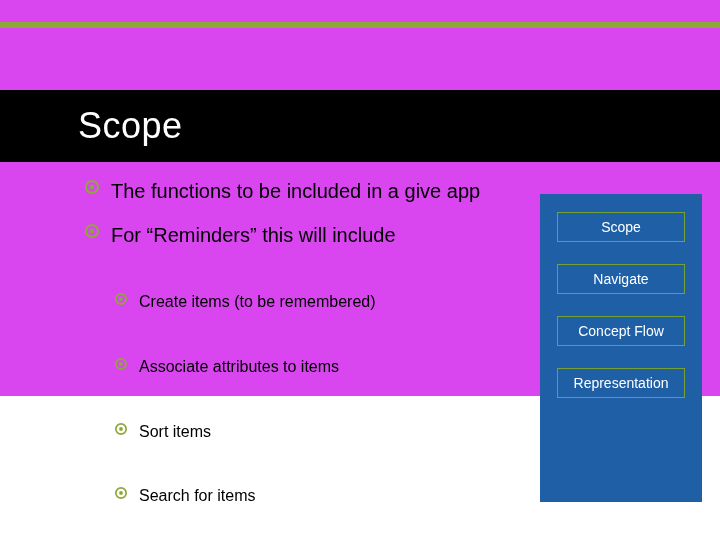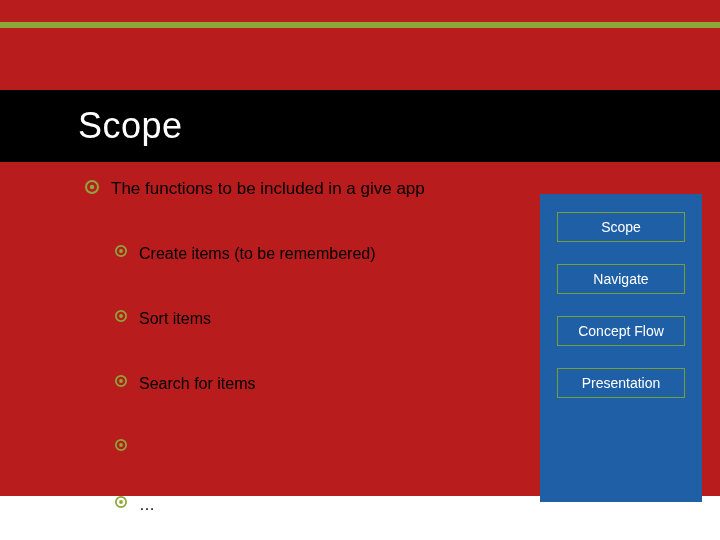--- a/index.html
+++ b/index.html
@@ -4,7 +4,7 @@
 <style>
   * { margin: 0; padding: 0; box-sizing: border-box; }
   html, body { width: 720px; height: 540px; background: #fff; font-family: Arial, Helvetica, sans-serif; }
-  .slide { position: relative; width: 720px; height: 496px; background: #b91c1c; }
+  .slide { position: relative; width: 720px; height: 396px; background: #d946ef; }
   .accent-bar { position: absolute; top: 22px; left: 0; width: 720px; height: 6px; background: #8fa63b; }
   .title-band { position: absolute; top: 90px; left: 0; width: 720px; height: 72px; background: #000; display: flex; align-items: center; }
   .title-text { color: #fff; font-size: 36px; font-weight: 400; margin-left: 78px; letter-spacing: 0.5px; }

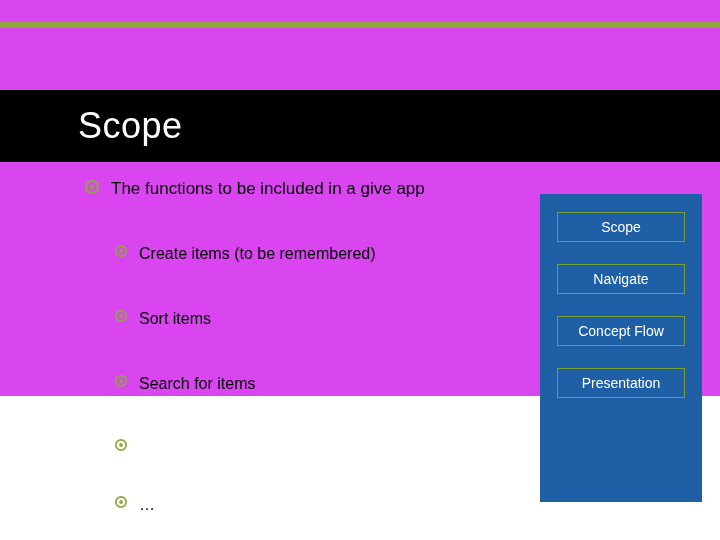--- a/index.html
+++ b/index.html
@@ -11,7 +11,7 @@
   .content { position: absolute; top: 178px; left: 85px; width: 400px; color: #000; }
   .lvl1 { display: flex; align-items: flex-start; margin-bottom: 18px; }
   .lvl1 .bullet { flex-shrink: 0; margin-right: 12px; margin-top: 2px; }
-  .lvl1 .text { font-size: 17px; line-height: 1.3; }
+  .lvl1 .text { font-size: 20px; line-height: 1.3; }
   .lvl2 { display: flex; align-items: flex-start; margin-left: 30px; margin-bottom: 7px; margin-top: 44px; }
   .lvl2 .bullet { flex-shrink: 0; margin-right: 12px; margin-top: 1px; }
   .lvl2 .text { font-size: 16px; line-height: 1.3; }

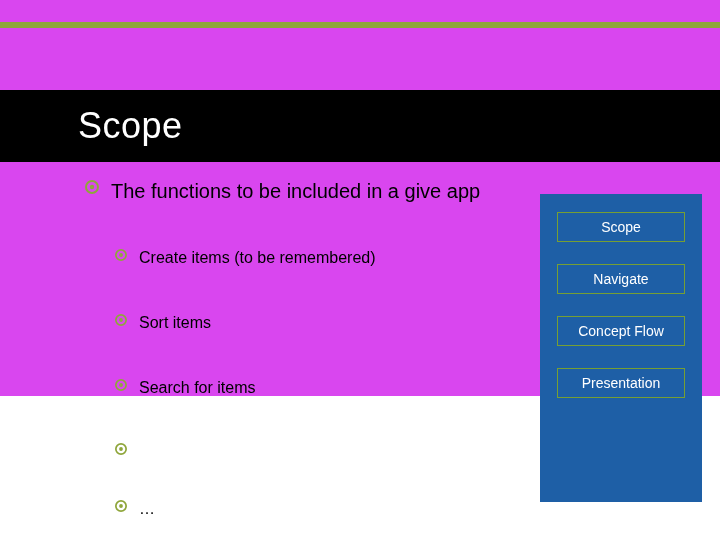--- a/index.html
+++ b/index.html
@@ -40,6 +40,15 @@
       <span class="text">The functions to be included in a give app</span>
     </div>
 
+    <div class="lvl1">
+      <span class="bullet">
+        <svg width="14" height="14" viewBox="0 0 14 14">
+            <circle cx="7" cy="7" r="6" fill="none" stroke="#8fa63b" stroke-width="2"></circle>
+            <circle cx="7" cy="7" r="2.2" fill="#8fa63b"></circle>
+          </svg>
+      </span>
+      <span class="text">For “Reminders” this will include</span>
+    </div>
 
     <div class="lvl2">
       <span class="bullet">

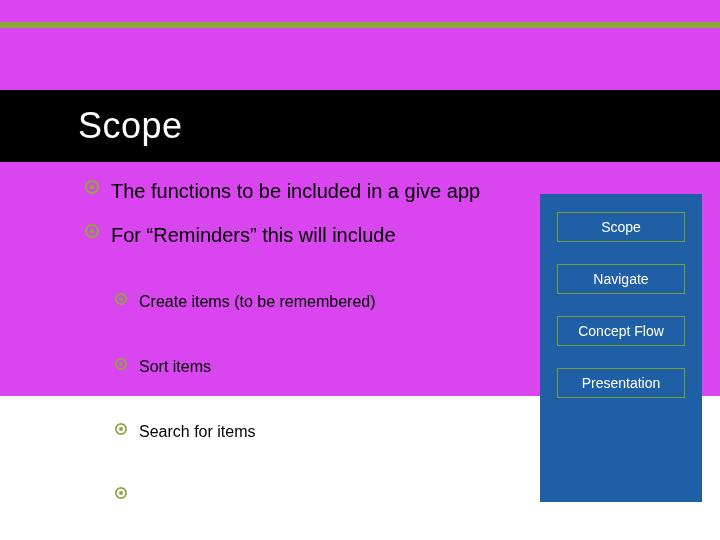--- a/index.html
+++ b/index.html
@@ -66,6 +66,15 @@
             <circle cx="7" cy="7" r="2.2" fill="#8fa63b"></circle>
           </svg>
       </span>
+      <span class="text">Associate attributes to items</span>
+    </div>
+    <div class="lvl2">
+      <span class="bullet">
+        <svg width="12" height="12" viewBox="0 0 14 14">
+            <circle cx="7" cy="7" r="6" fill="none" stroke="#8fa63b" stroke-width="2"></circle>
+            <circle cx="7" cy="7" r="2.2" fill="#8fa63b"></circle>
+          </svg>
+      </span>
       <span class="text">Sort items</span>
     </div>
     <div class="lvl2">

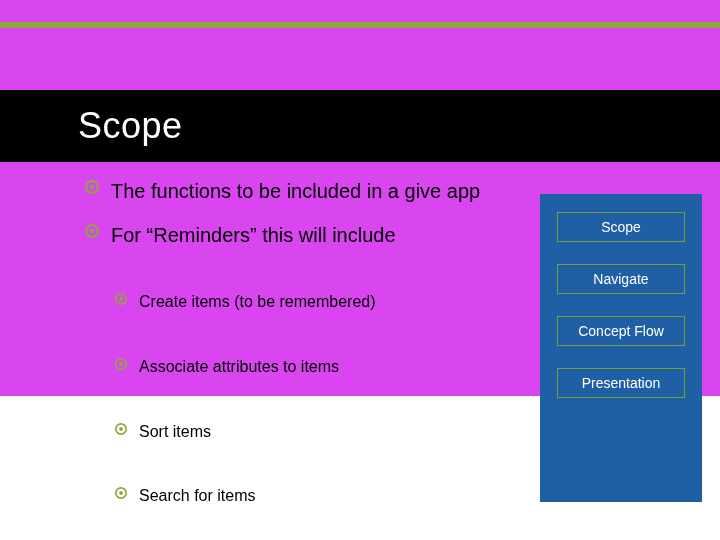--- a/index.html
+++ b/index.html
@@ -109,6 +109,7 @@
     <div class="side-box">Scope</div>
     <div class="side-box">Navigate</div>
     <div class="side-box">Concept Flow</div>
+    <div class="side-box">Representation</div>
     <div class="side-box">Presentation</div>
   </div>
 </div>

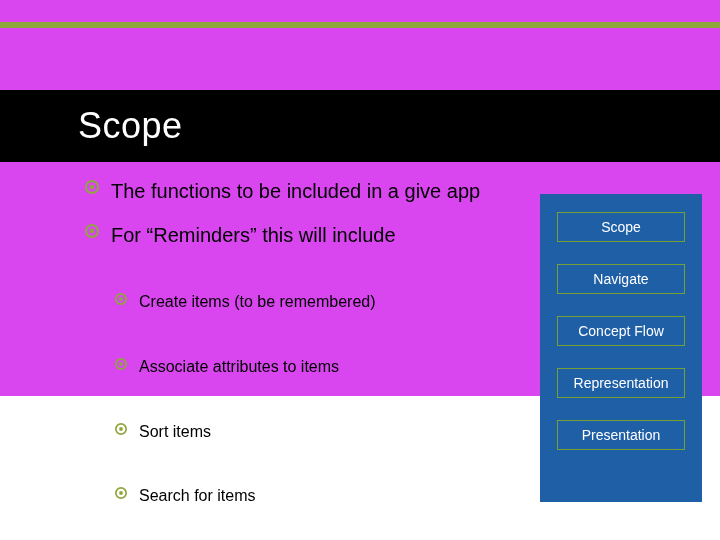--- a/index.html
+++ b/index.html
@@ -110,7 +110,6 @@
     <div class="side-box">Navigate</div>
     <div class="side-box">Concept Flow</div>
     <div class="side-box">Representation</div>
-    <div class="side-box">Presentation</div>
   </div>
 </div>
 

